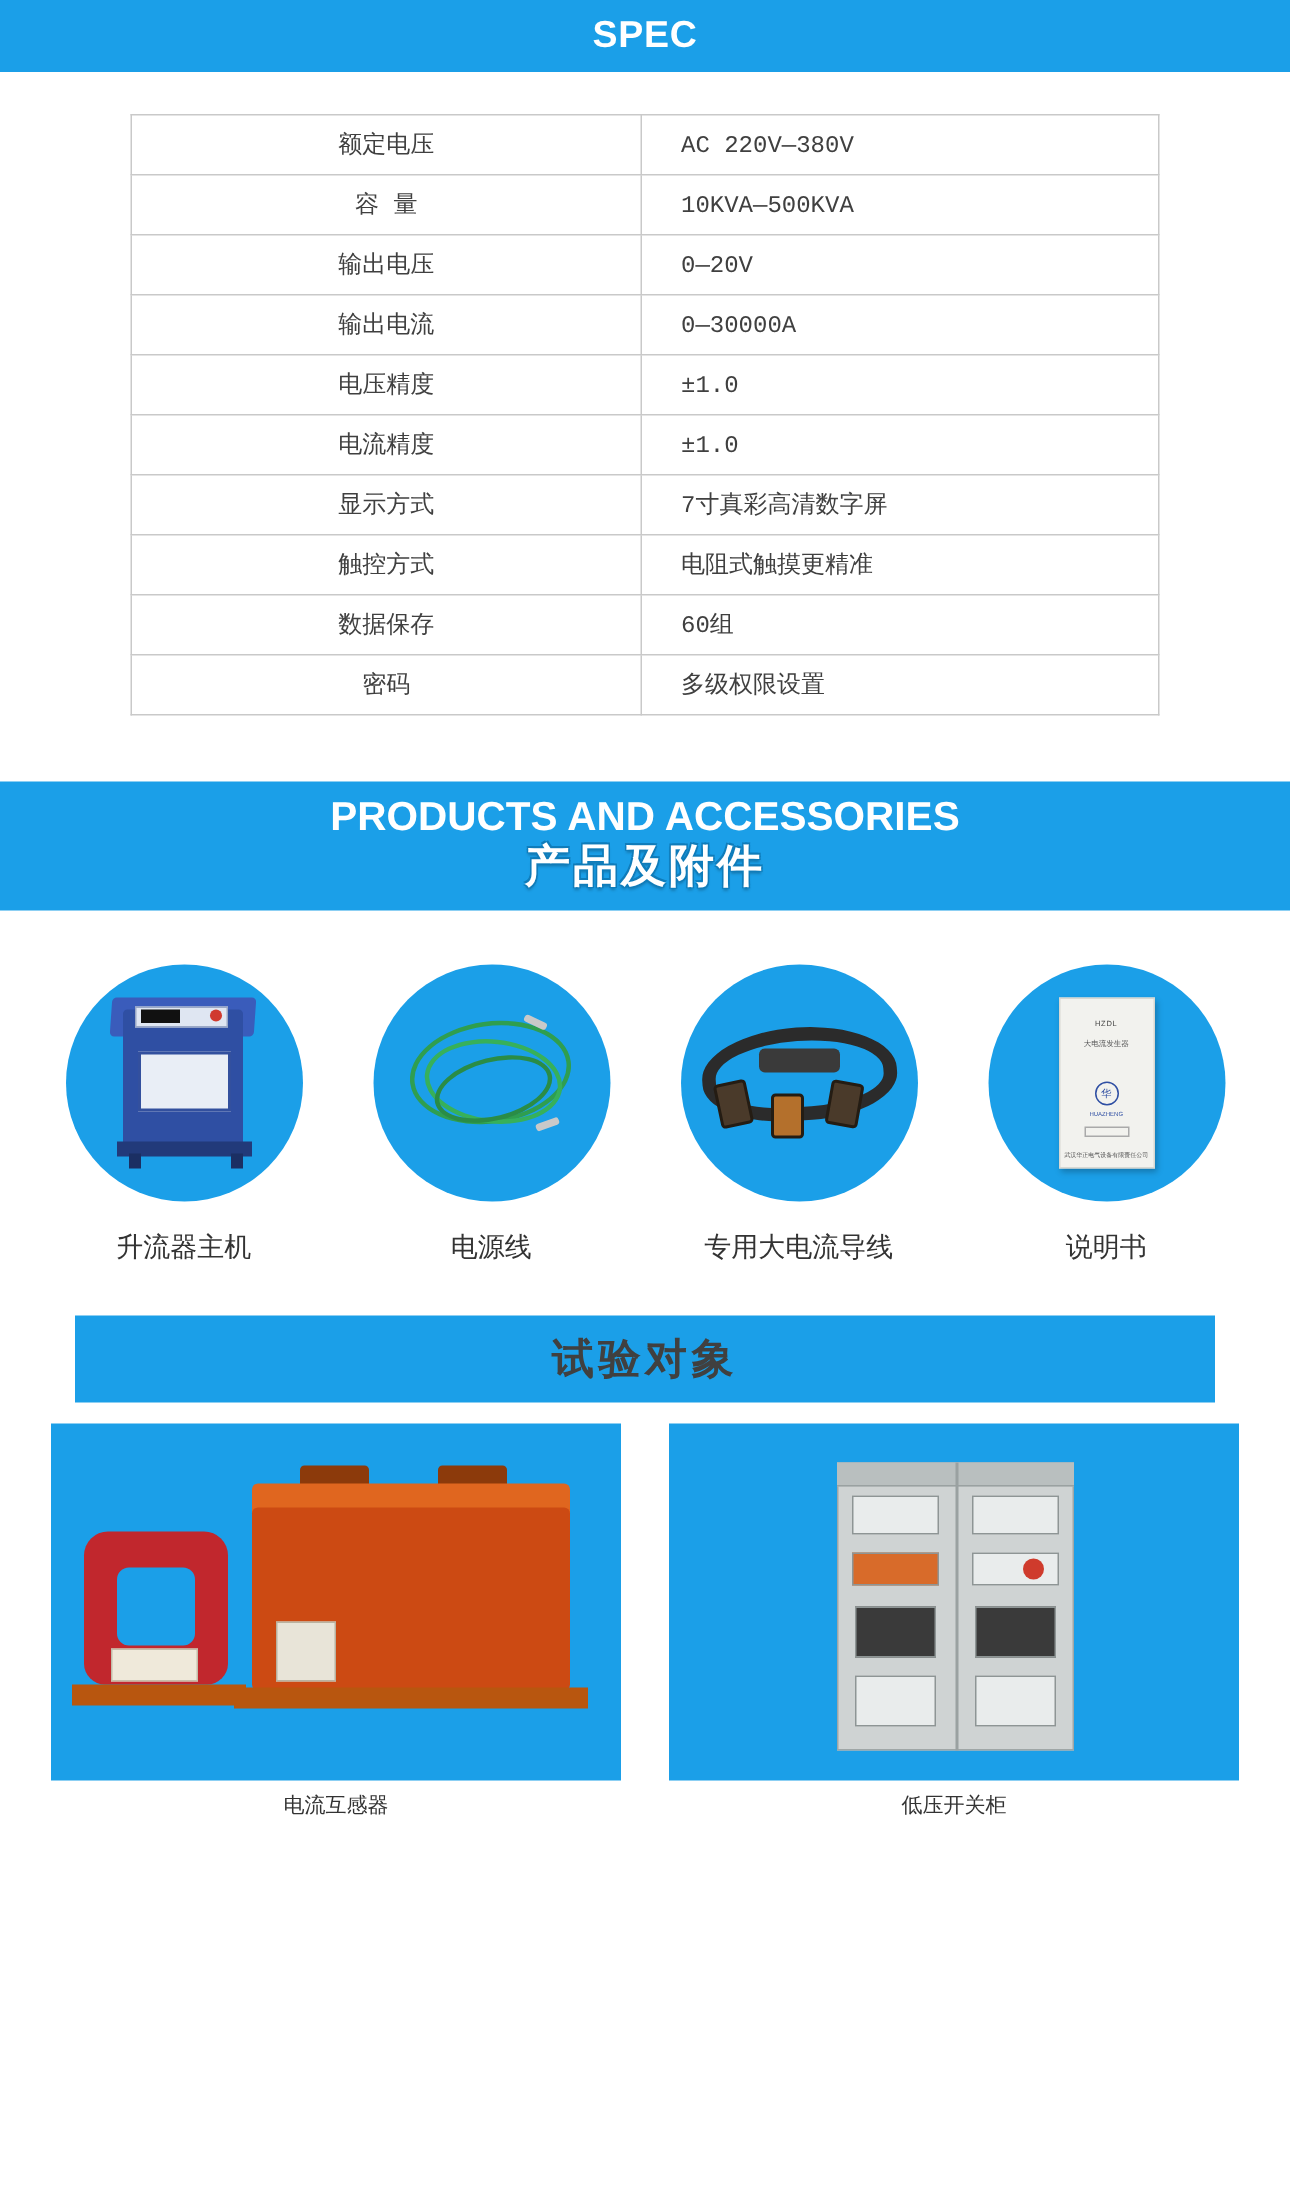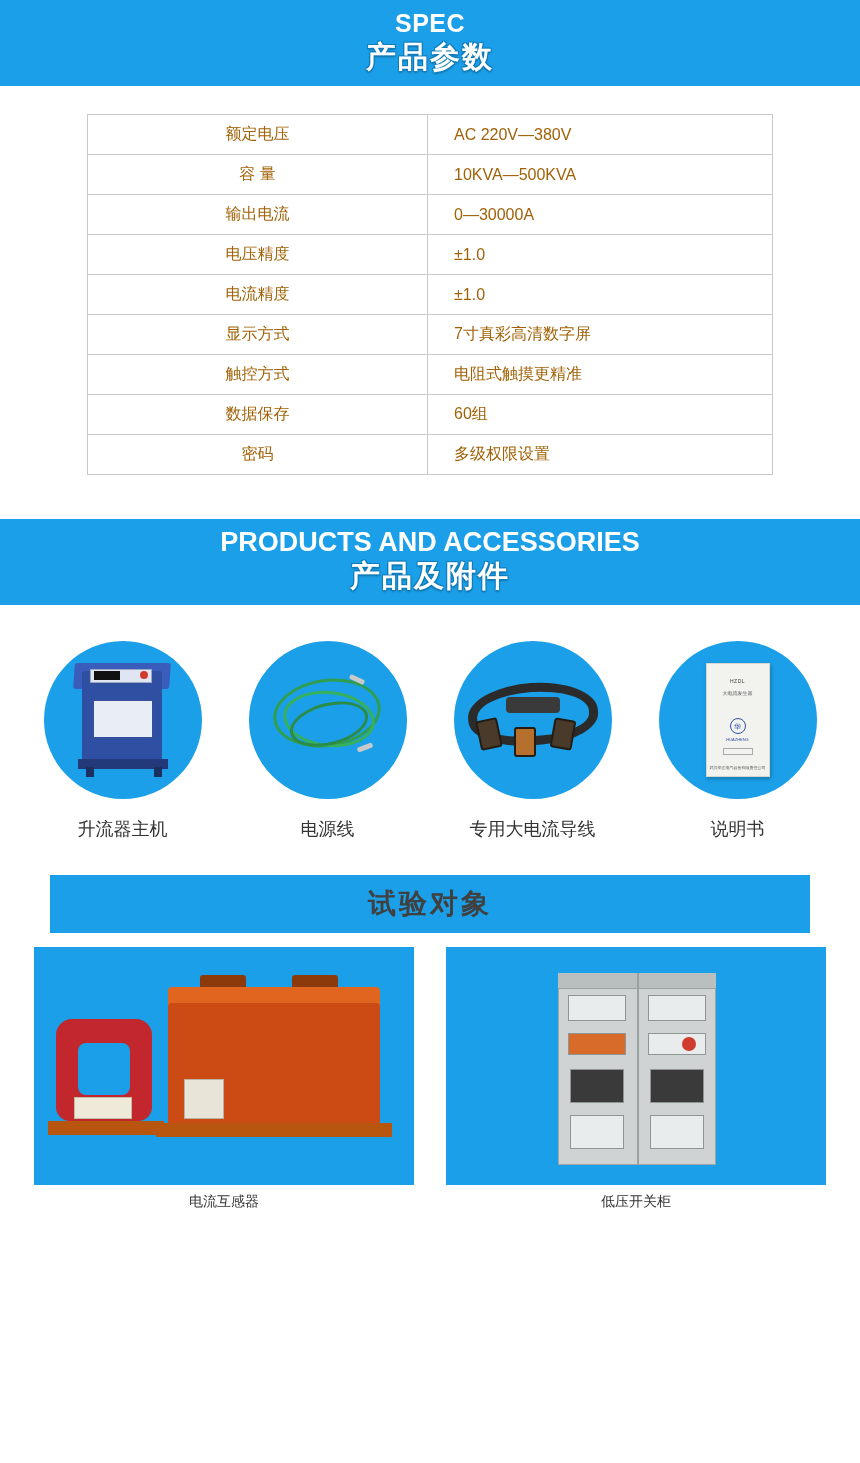--- a/index.html
+++ b/index.html
@@ -417,7 +417,6 @@
   <div class="banner banner1">
 
     <div class="banner-en">SPEC</div>
-    <div class="banner-cn">产品参数</div>
 
   </div>
 

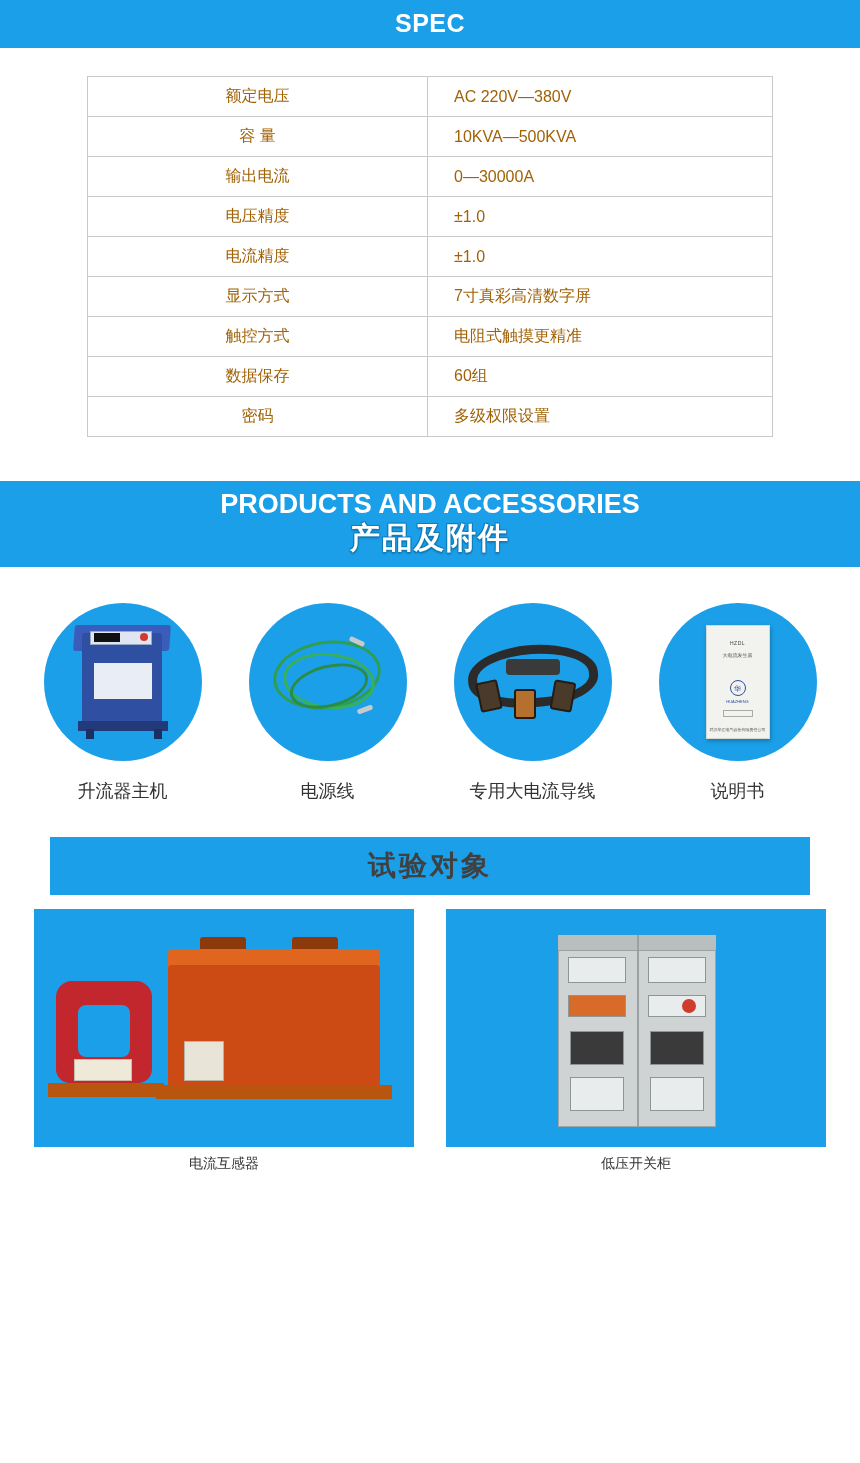--- a/index.html
+++ b/index.html
@@ -73,8 +73,9 @@
     border: 1px solid #c9c9c9;
     height: 40px;
     font-size: 16px;
-    color: #a16207;
+    color: #404040;
     padding: 0 10px;
+    font-family: Liberation Mono, monospace;
   }
   table.spec td.k {
     width: 340px;

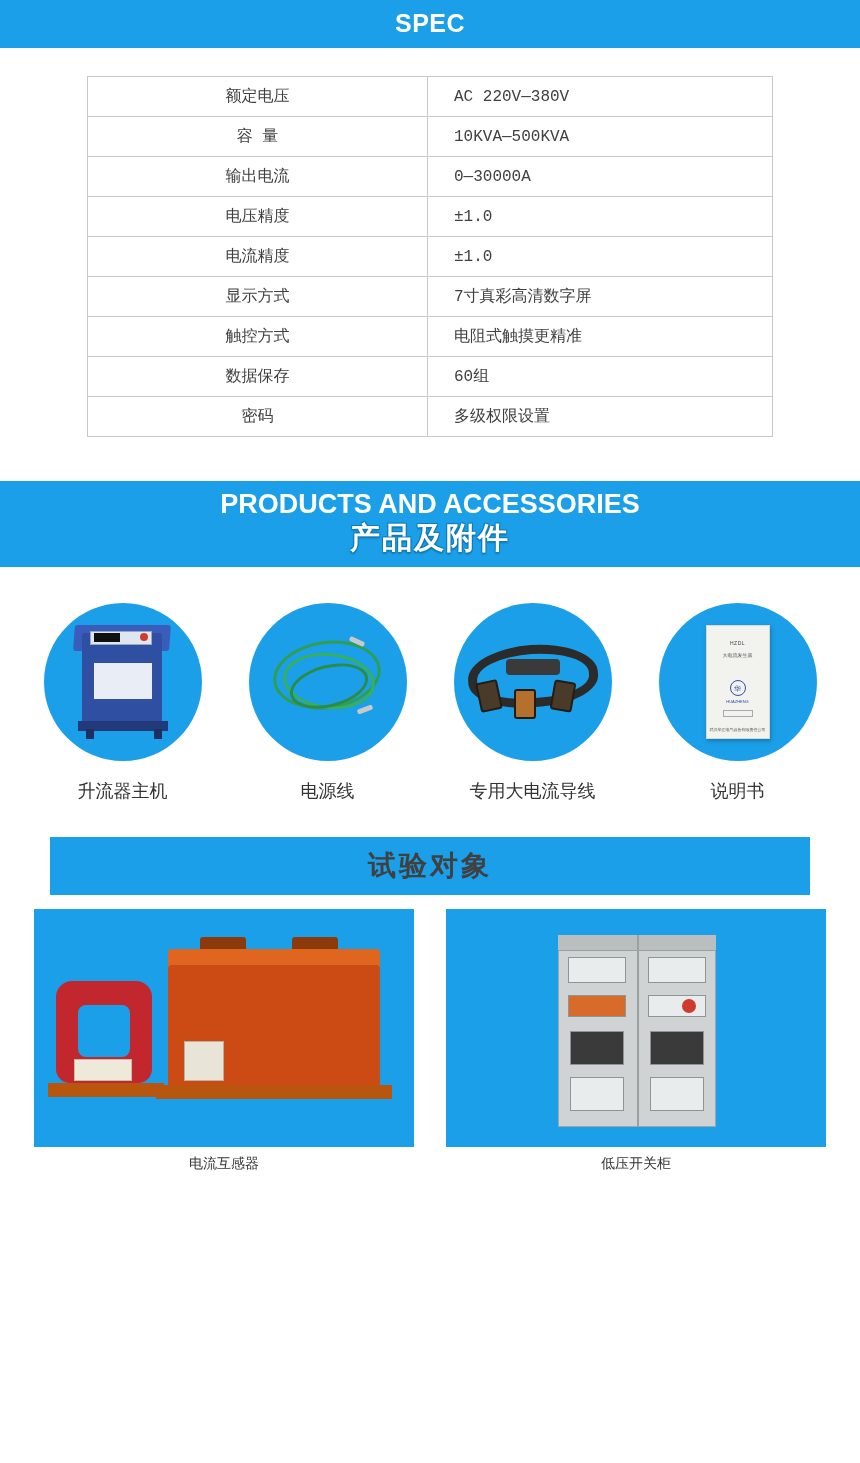--- a/index.html
+++ b/index.html
@@ -431,6 +431,10 @@
         <tr>
           <td class="k">容  量</td>
           <td class="v">10KVA—500KVA</td>
+        </tr>
+        <tr>
+          <td class="k">输出电压</td>
+          <td class="v">0—20V</td>
         </tr>
         <tr>
           <td class="k">输出电流</td>

